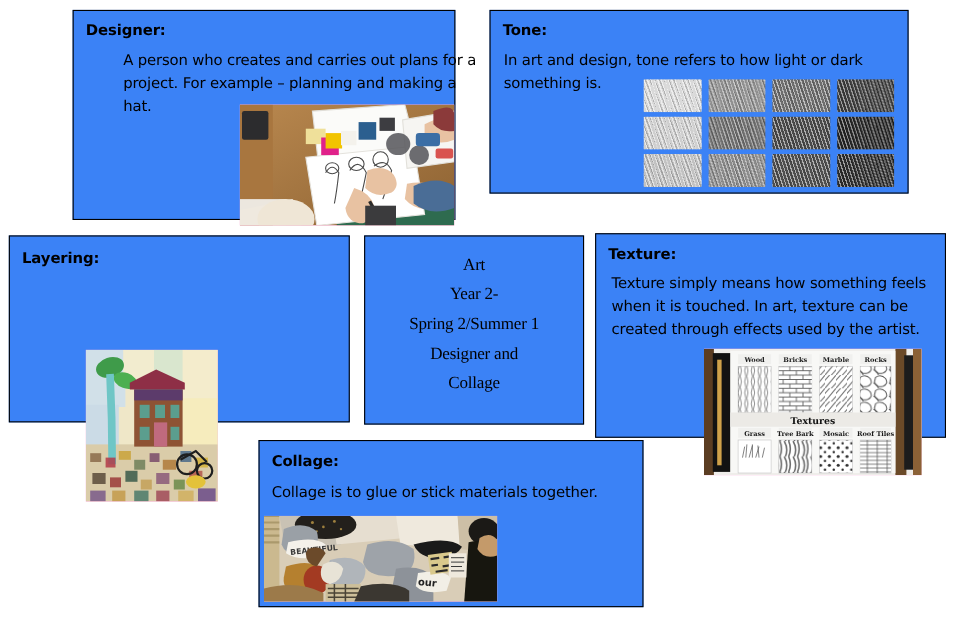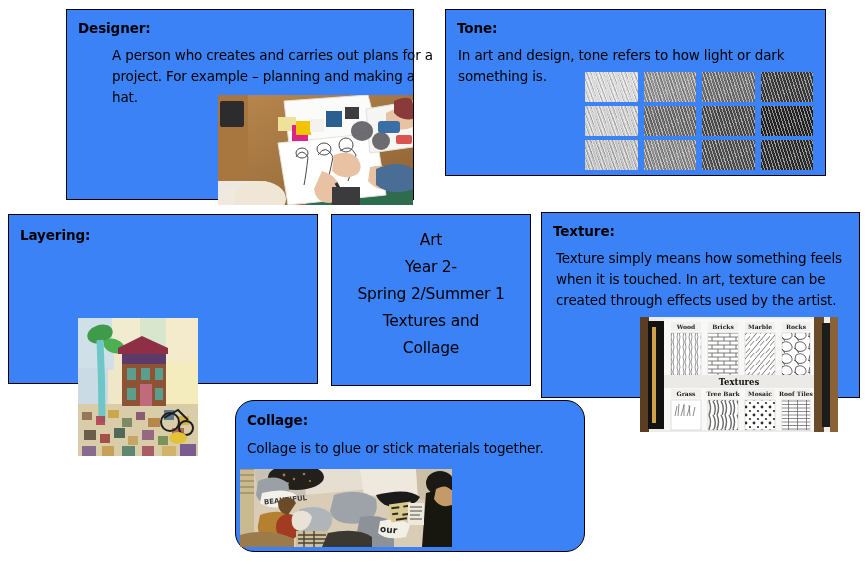--- a/index.html
+++ b/index.html
@@ -61,7 +61,7 @@
   #layering-photo{left:78px;top:318px;width:120px;height:138px;z-index:6;}
 
   
-  #title-box{left:331px;top:214px;width:200px;height:172px;}
+  #title-box{left:331px;top:214px;width:200px;height:172px;font-family:Liberation Serif, serif;}
   #title-lines{
     position:absolute;inset:0;
     display:flex;flex-direction:column;justify-content:flex-start;align-items:center;

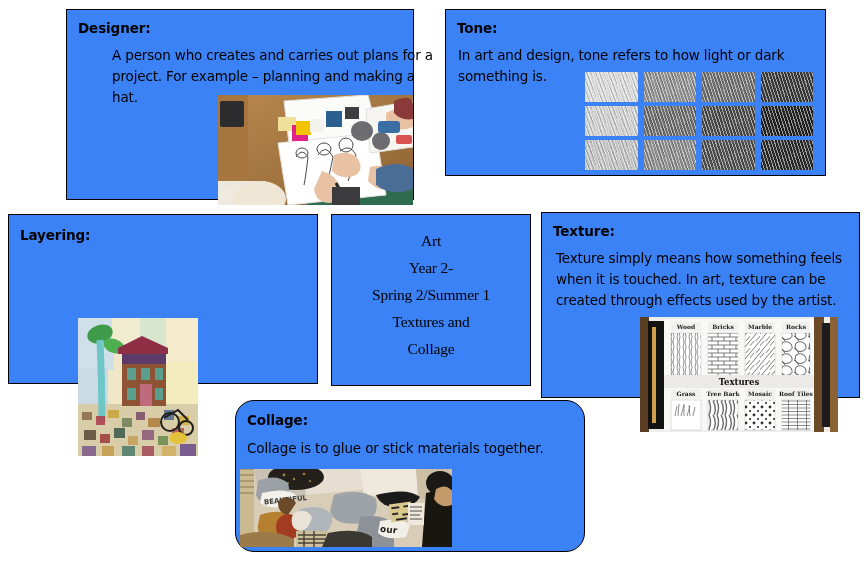--- a/index.html
+++ b/index.html
@@ -252,7 +252,7 @@
       <div>Art</div>
       <div>Year 2-</div>
       <div>Spring 2/Summer 1</div>
-      <div>Textures and</div>
+      <div>Designer and</div>
       <div>Collage</div>
     </div>
   </div>

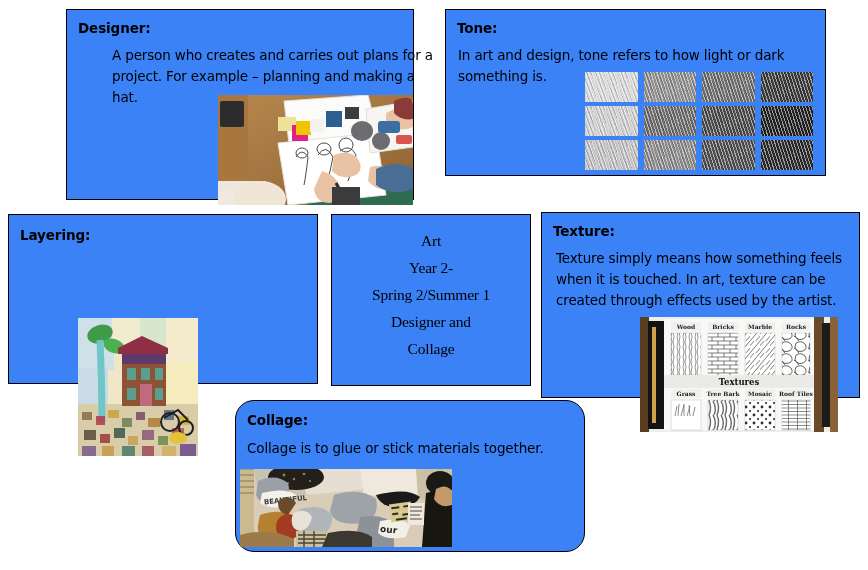--- a/index.html
+++ b/index.html
@@ -78,7 +78,7 @@
   #texture-photo{left:640px;top:317px;width:198px;height:115px;z-index:6;}
 
   
-  #collage-box{left:235px;top:400px;width:350px;height:152px;border-radius:19px;}
+  #collage-box{left:235px;top:400px;width:350px;height:152px;}
   #collage-box .term{left:11px;top:11px;}
   #collage-box .defn{left:11px;top:37px;width:335px;}
   #collage-photo{left:240px;top:469px;width:212px;height:78px;z-index:6;}

